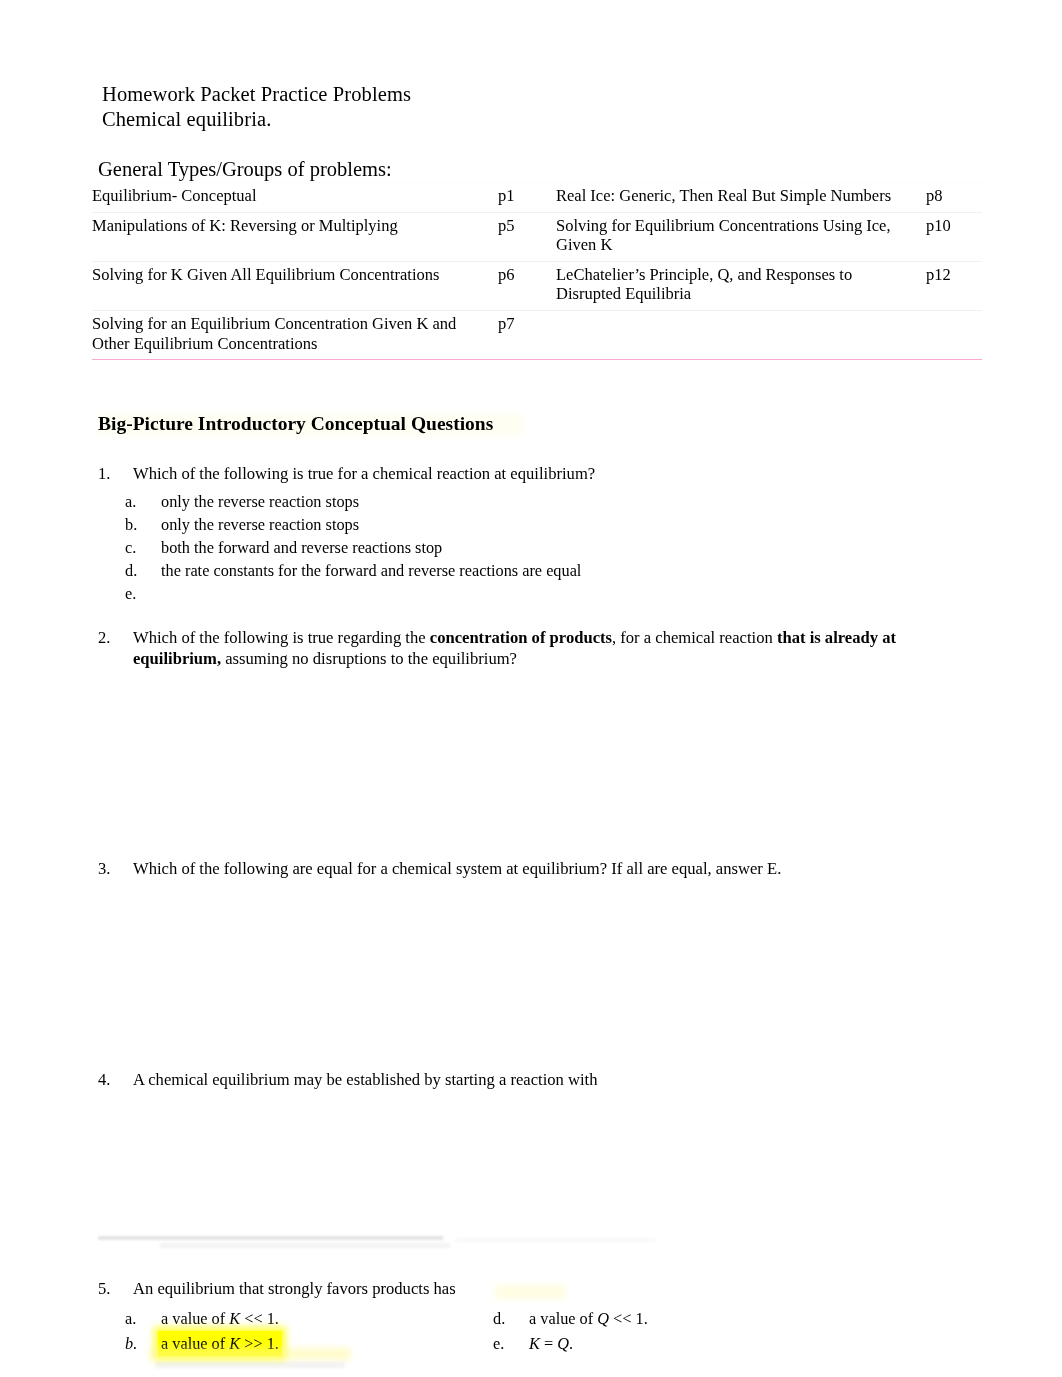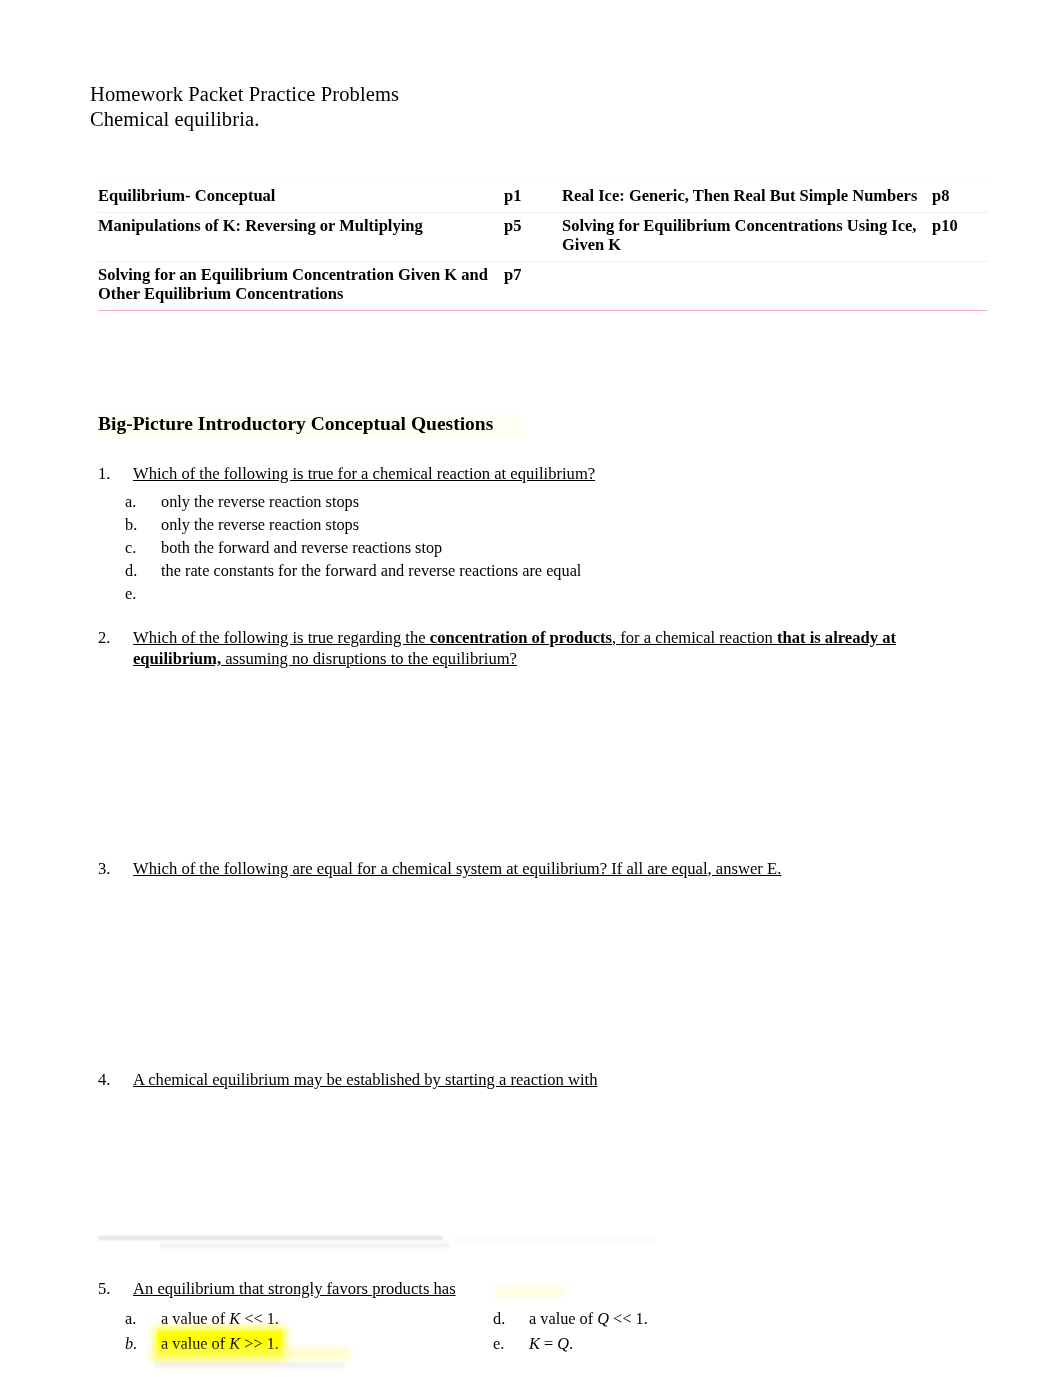--- a/index.html
+++ b/index.html
@@ -27,7 +27,7 @@
   
   .doc-title {
     position: absolute;
-    left: 90px;
+    left: 102px;
     top: 82px;
     font-size: 20.5px;
     line-height: 25px;

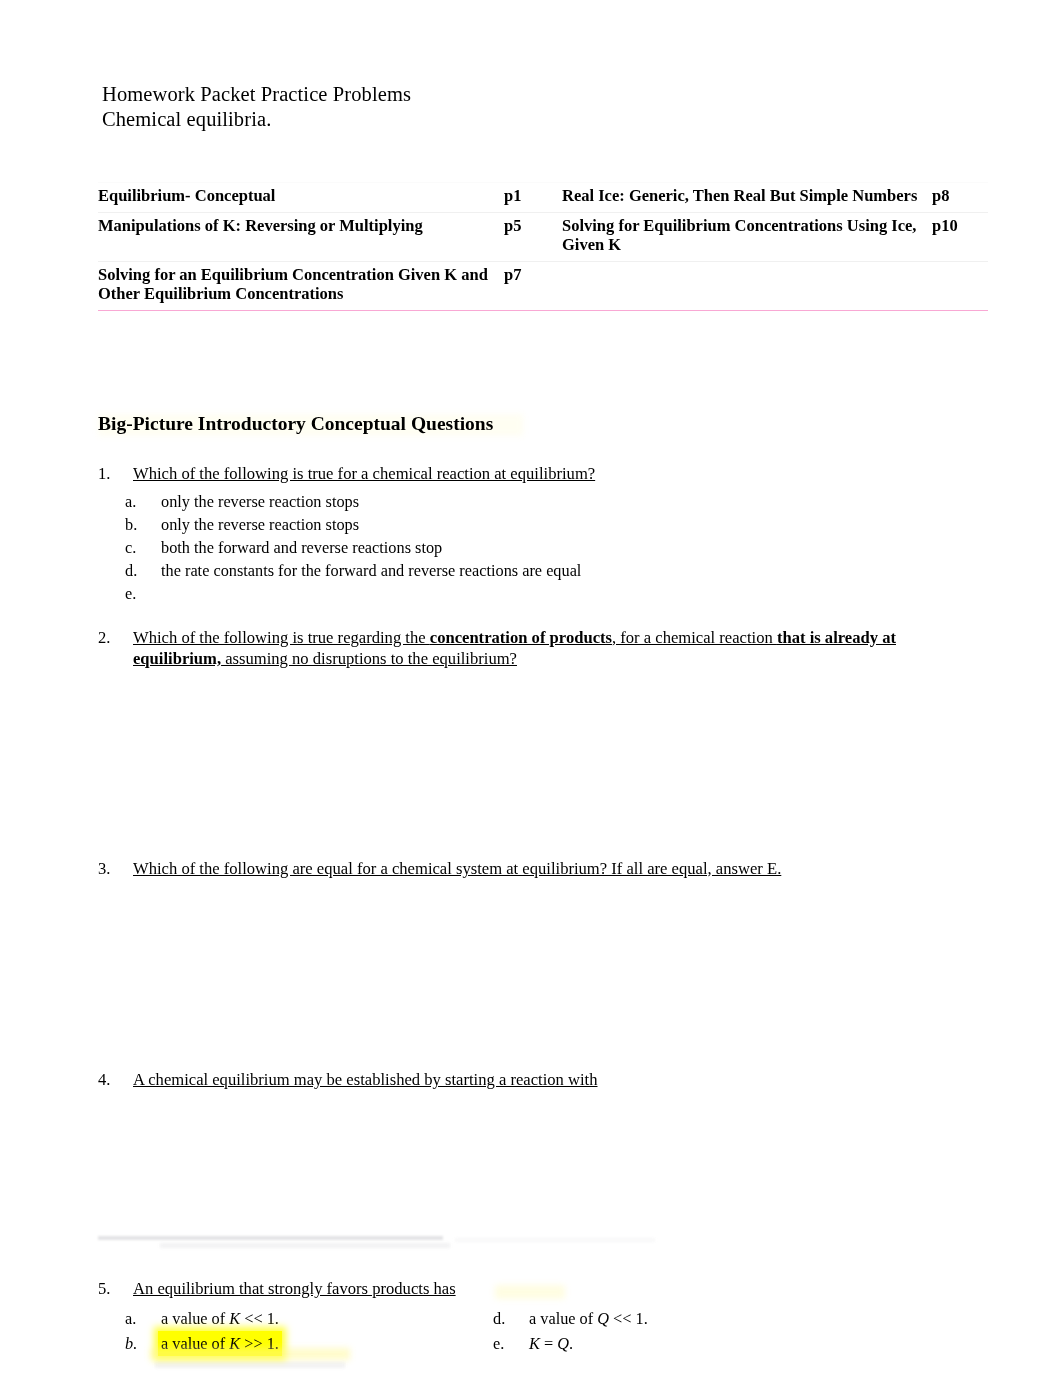--- a/index.html
+++ b/index.html
@@ -160,6 +160,7 @@
     <div>Chemical equilibria.</div>
   </div>
 
+  <div class="section-label">General Types/Groups of problems:</div>
 
   <table class="toc">
     <tbody>

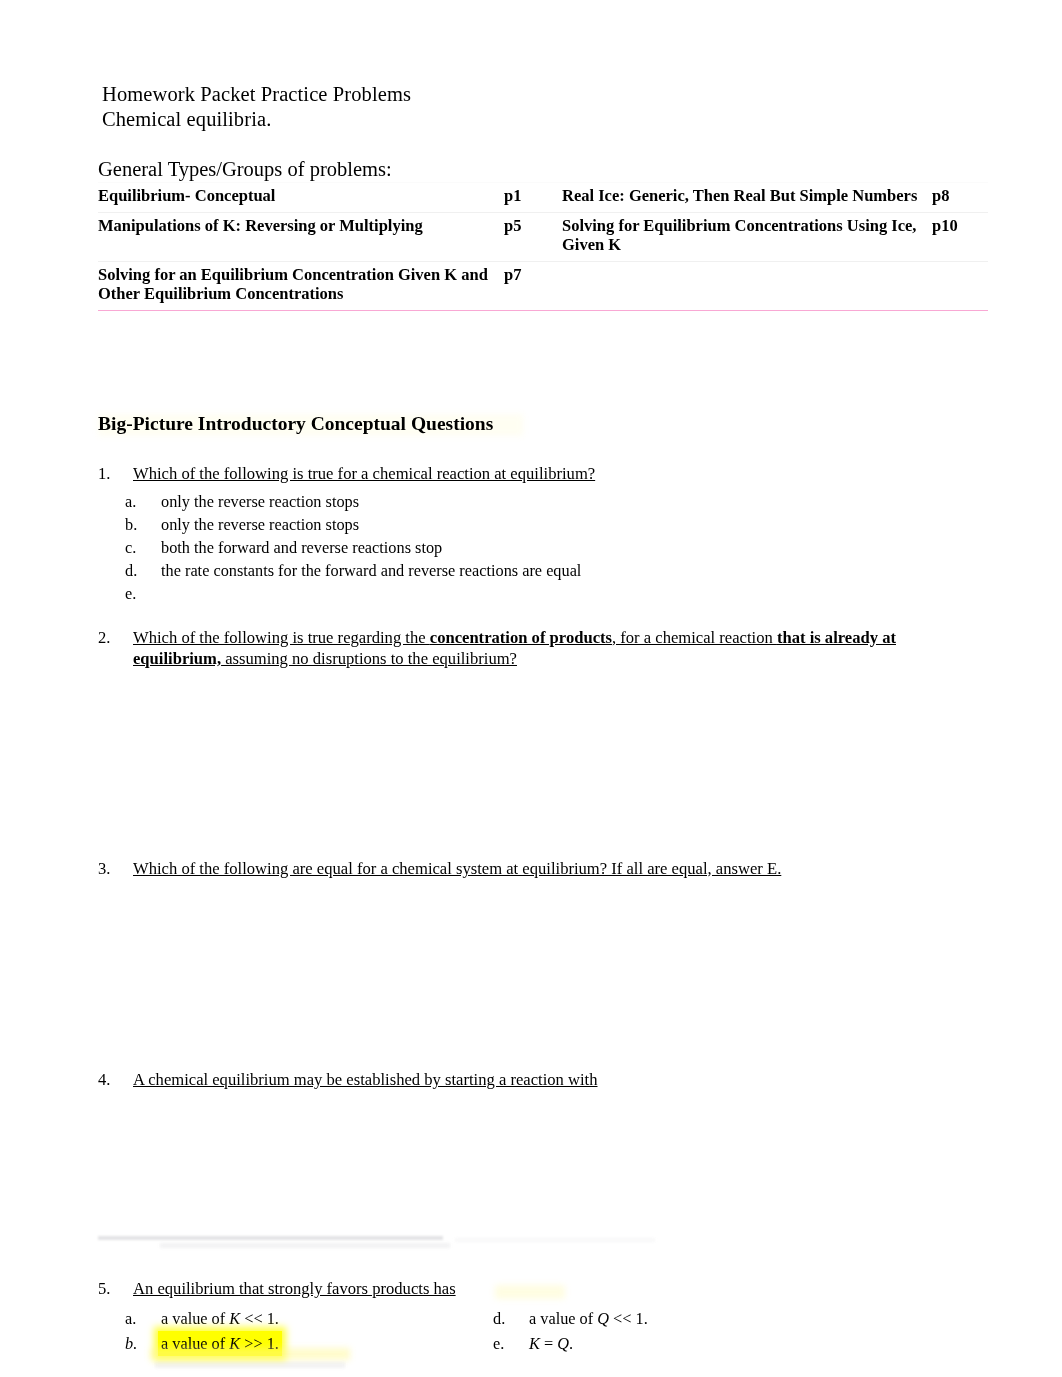--- a/index.html
+++ b/index.html
@@ -47,12 +47,11 @@
   
   .toc {
     position: absolute;
-    left: 98px;
+    left: 92px;
     top: 182px;
     width: 882px;
     border-collapse: collapse;
     table-layout: fixed;
-    font-weight: bold;
   }
   .toc td {
     vertical-align: top;

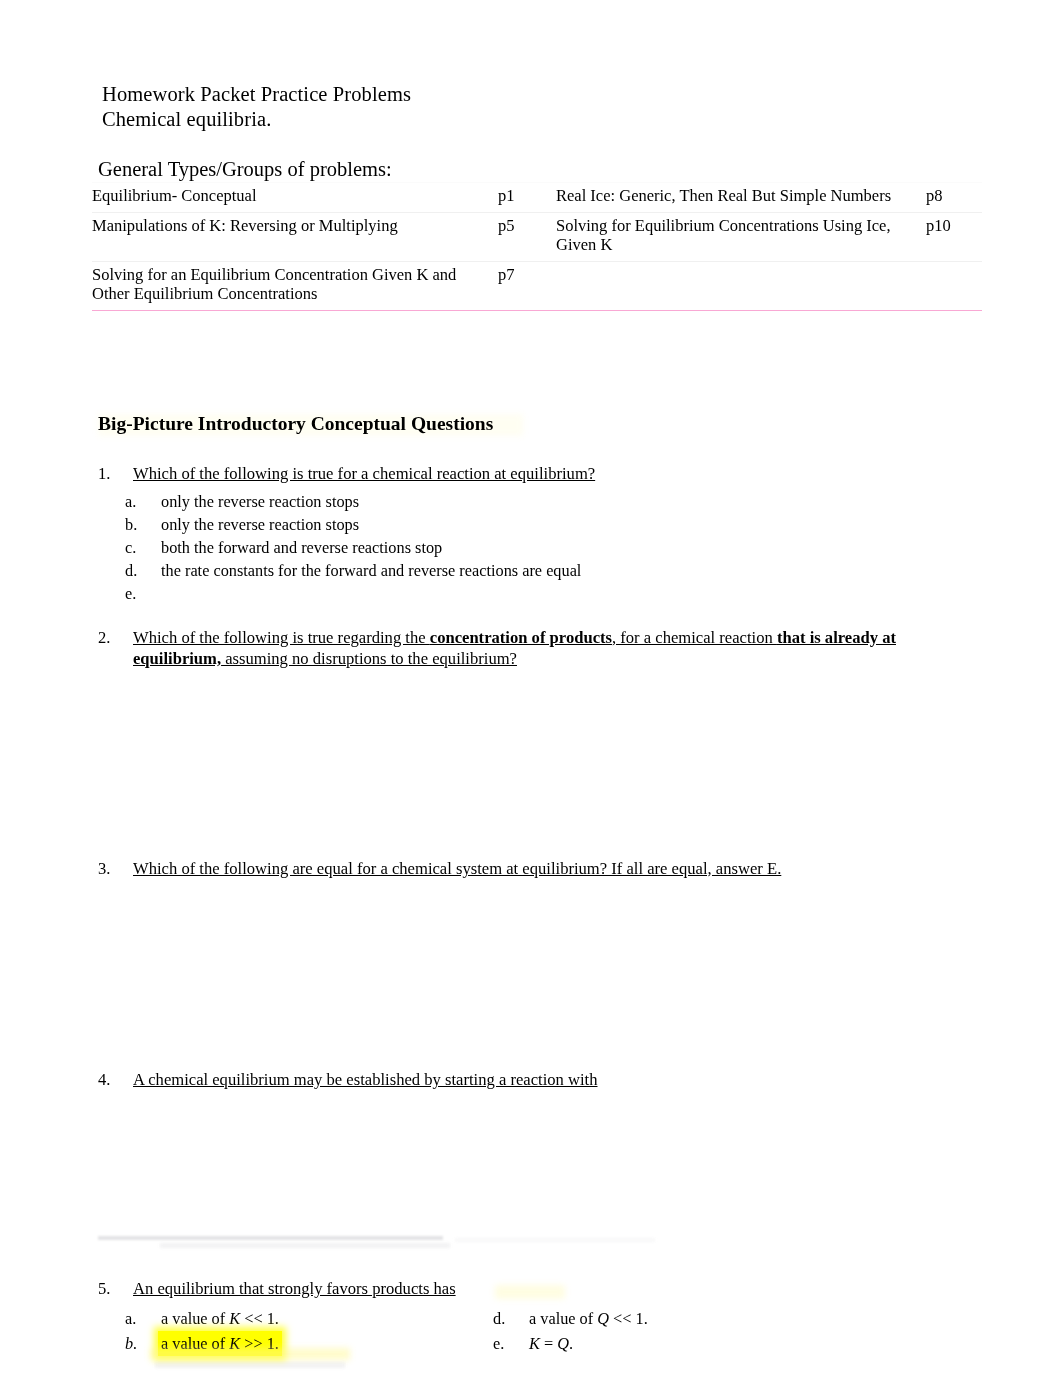--- a/index.html
+++ b/index.html
@@ -176,6 +176,12 @@
         <td class="c-page2">p10</td>
       </tr>
       <tr>
+        <td class="c-name">Solving for K Given All Equilibrium Concentrations</td>
+        <td class="c-page">p6</td>
+        <td class="c-name2">LeChatelier’s Principle, Q, and Responses to Disrupted Equilibria</td>
+        <td class="c-page2">p12</td>
+      </tr>
+      <tr>
         <td class="c-name">Solving for an Equilibrium Concentration Given K and Other Equilibrium Concentrations</td>
         <td class="c-page">p7</td>
         <td class="c-name2"></td>

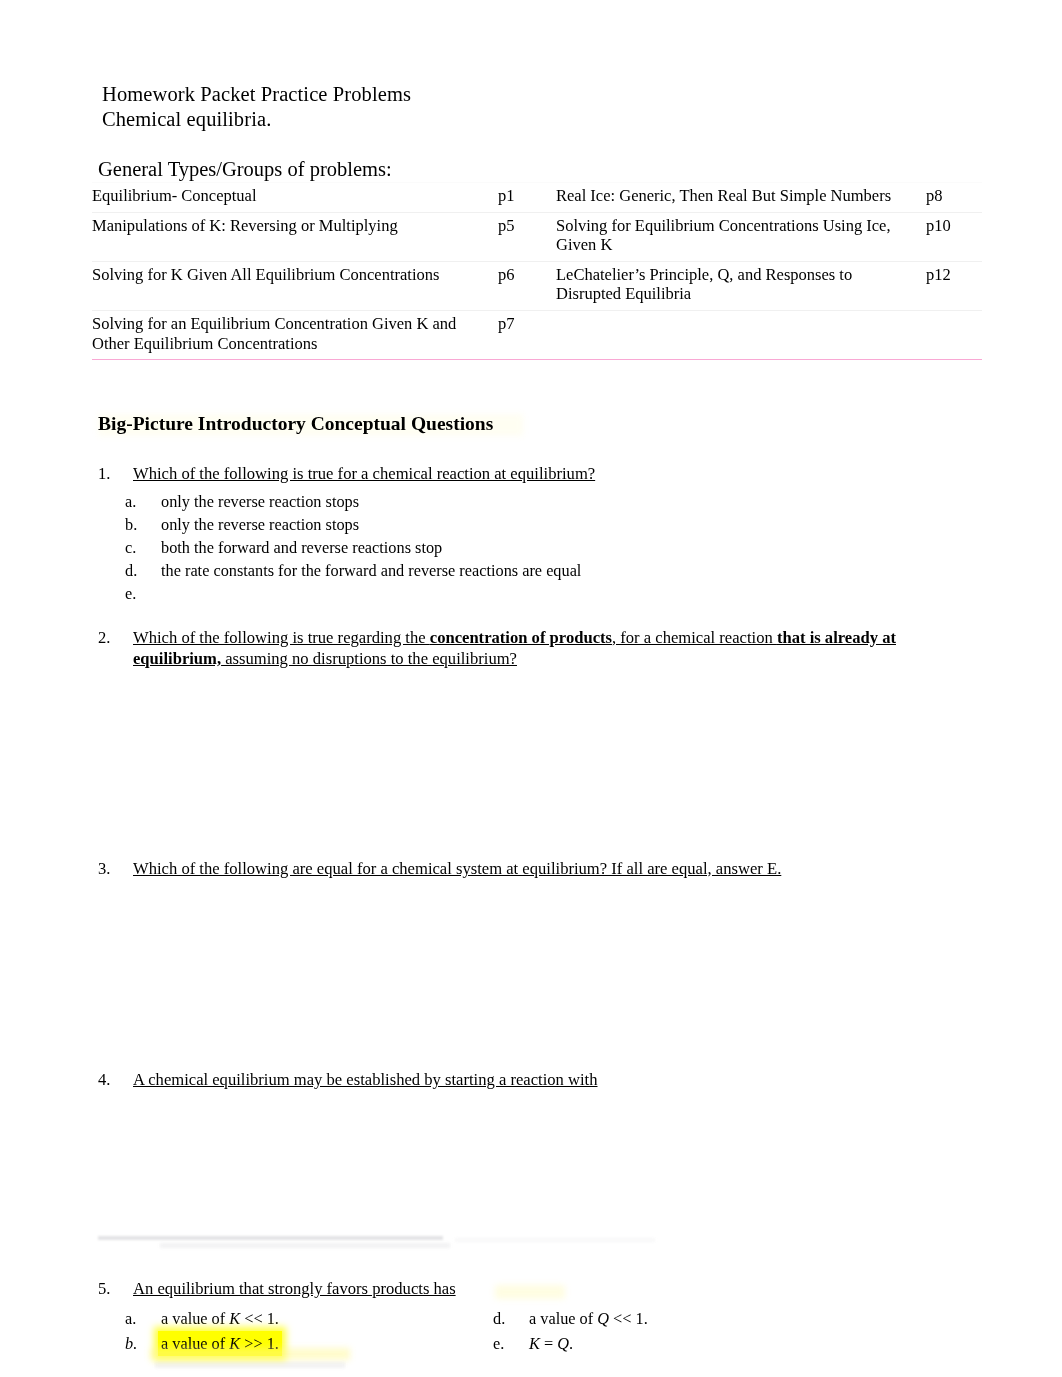--- a/index.html
+++ b/index.html
@@ -96,7 +96,6 @@
   .q .qtext {
     display: block;
     margin-left: 35px;
-    text-decoration: underline;
   }
   .q-wide .qtext { width: 800px; }
 

